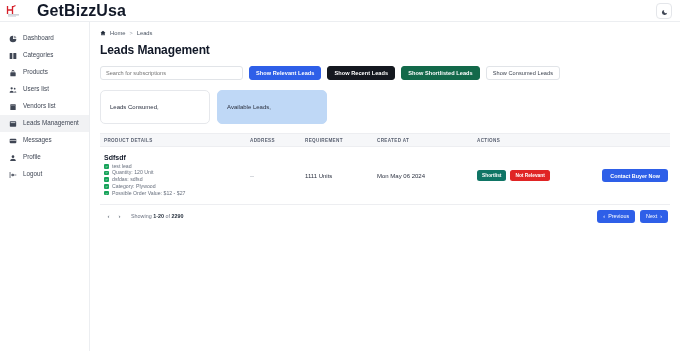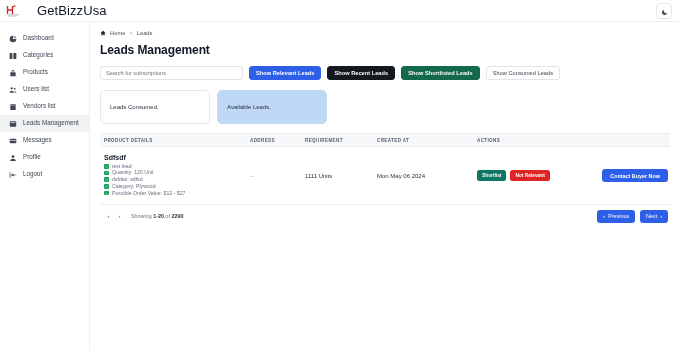--- a/index.html
+++ b/index.html
@@ -22,7 +22,7 @@
   }
   .brand { display: flex; align-items: center; gap: 5px; }
   .logo-mark { width: 26px; height: 14px; position: relative; display: block; }
-  .brand-name { font-size: 13px; font-weight: 400; color: #111827; letter-spacing: .1px; }
+  .brand-name { font-size: 16px; font-weight: 700; color: #111827; letter-spacing: .1px; }
   .theme-toggle {
     width: 16px; height: 16px; border: 1px solid #e4e6ea; border-radius: 4px;
     display: flex; align-items: center; justify-content: center;

